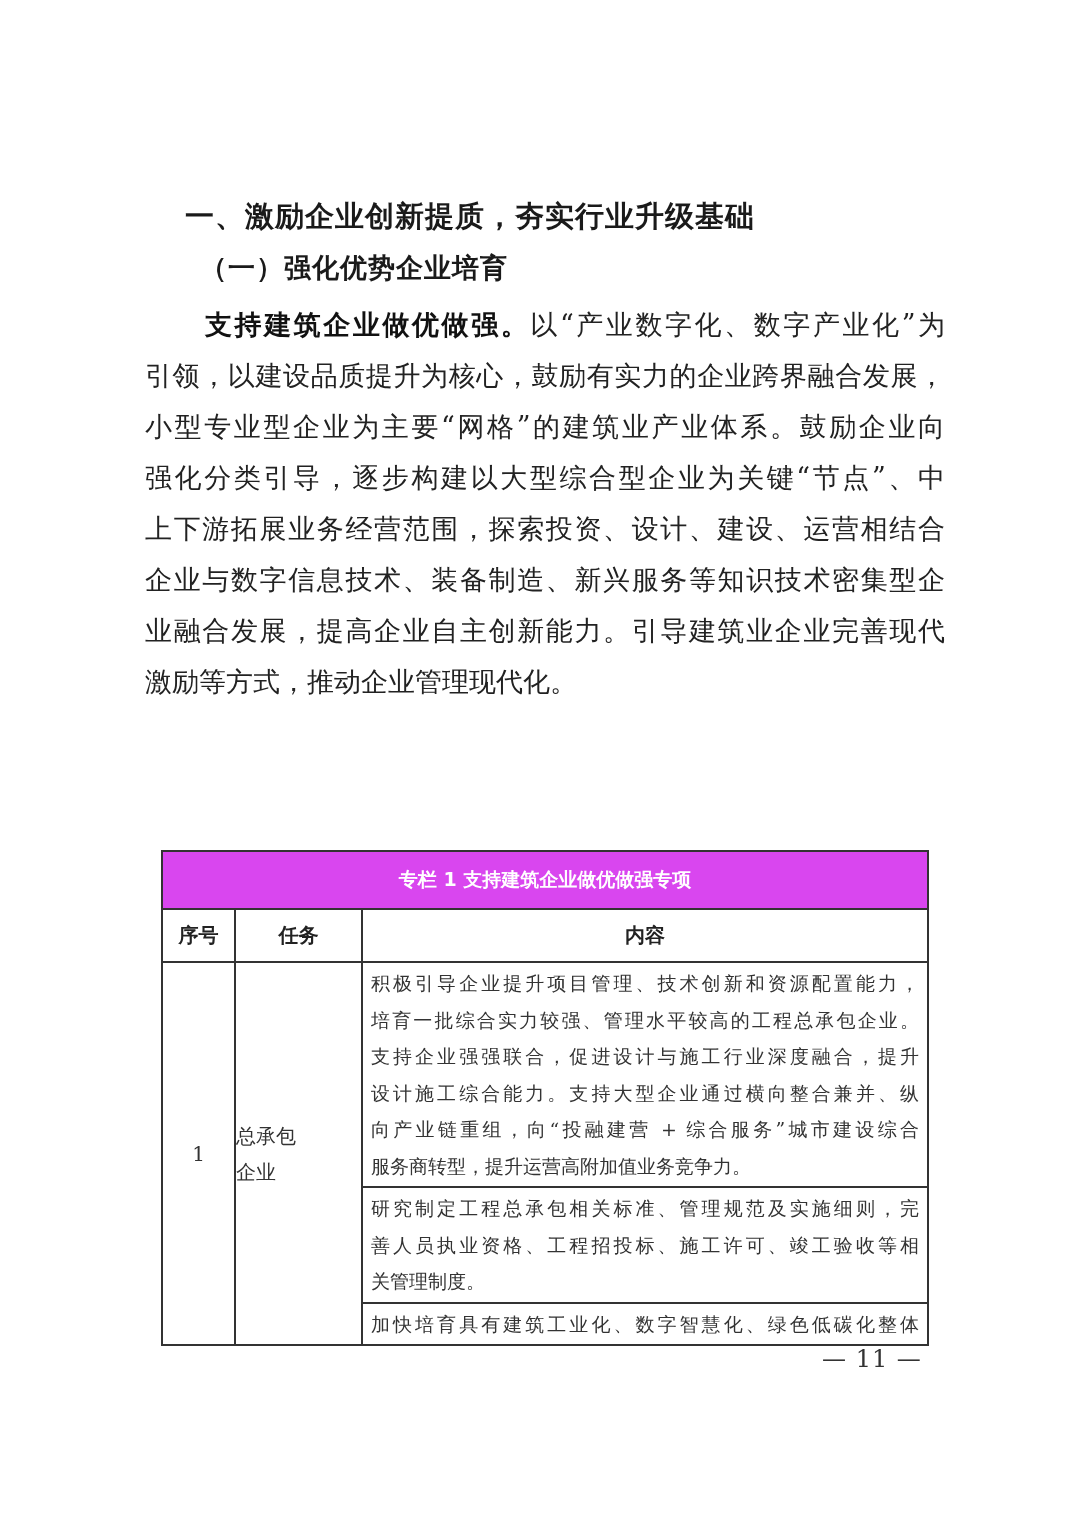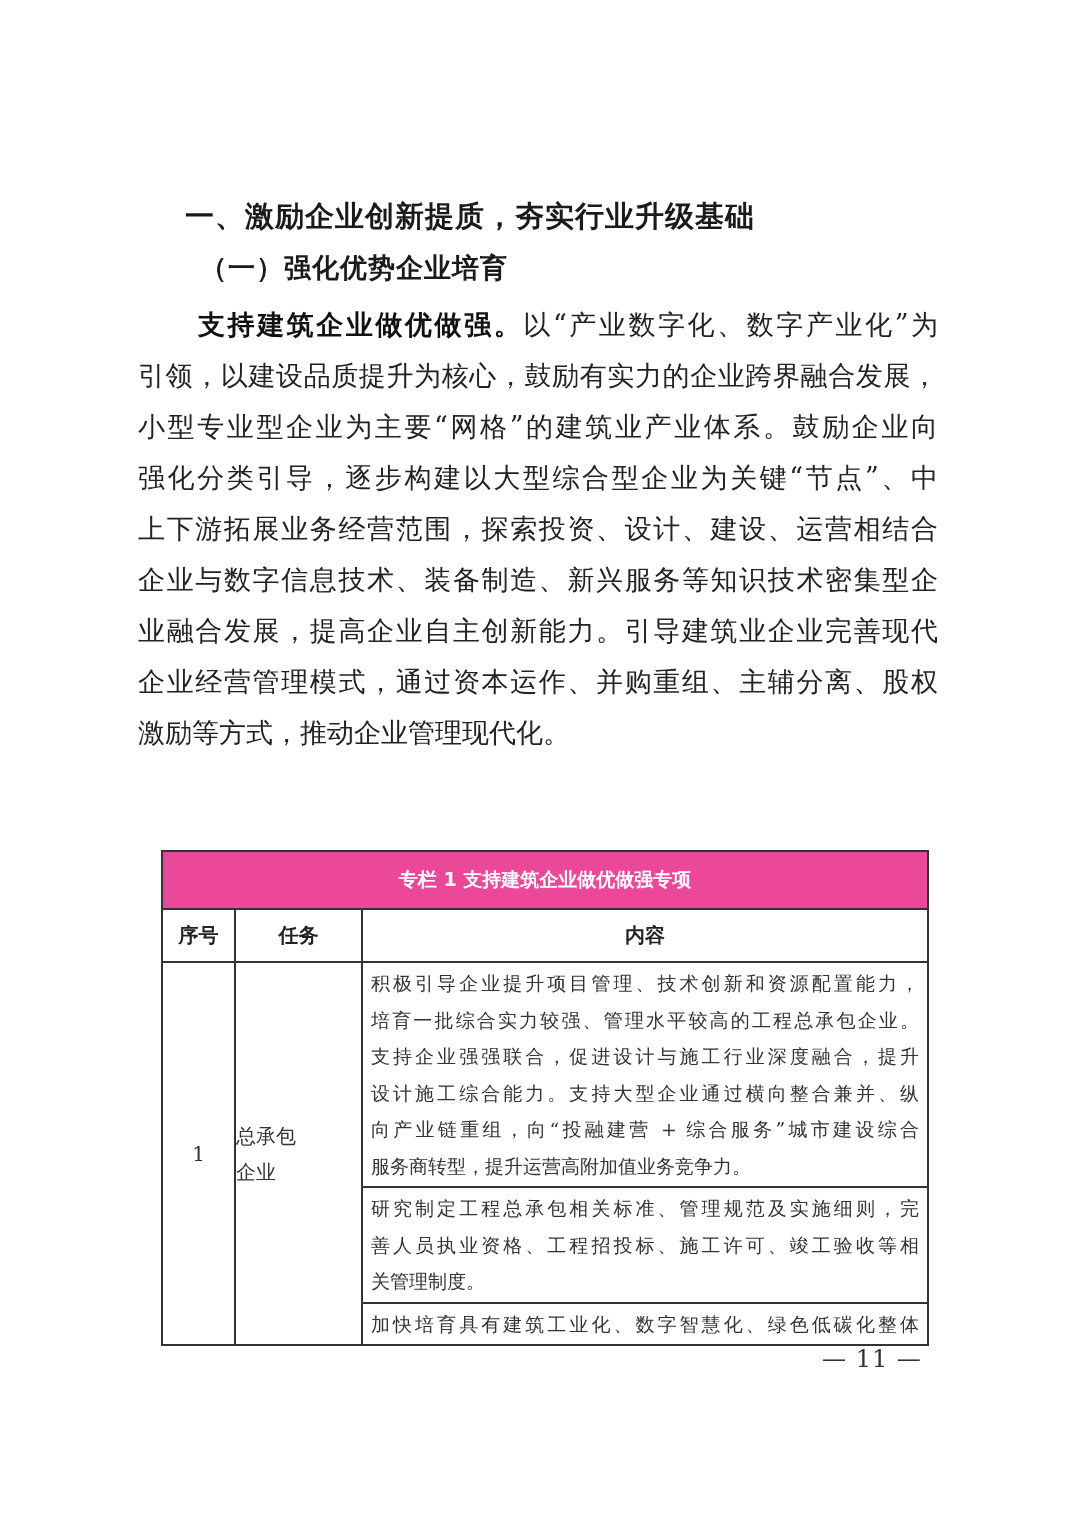--- a/index.html
+++ b/index.html
@@ -11,7 +11,7 @@
   .abs { position: absolute; white-space: nowrap; }
   .h1 { left: 185px; top: 197px; font-size: 29px; font-weight: bold; letter-spacing: 1px; }
   .h2 { left: 200px; top: 250px; font-size: 27px; font-weight: bold; letter-spacing: 1px; }
-  .para { position: absolute; left: 138px; top: 299px; width: 800px; }
+  .para { position: absolute; left: 145px; top: 299px; width: 800px; }
   .para .line {
     height: 51px; line-height: 51px; font-size: 27px; color: #222;
     font-family: "DejaVu Serif", "Liberation Serif", serif;

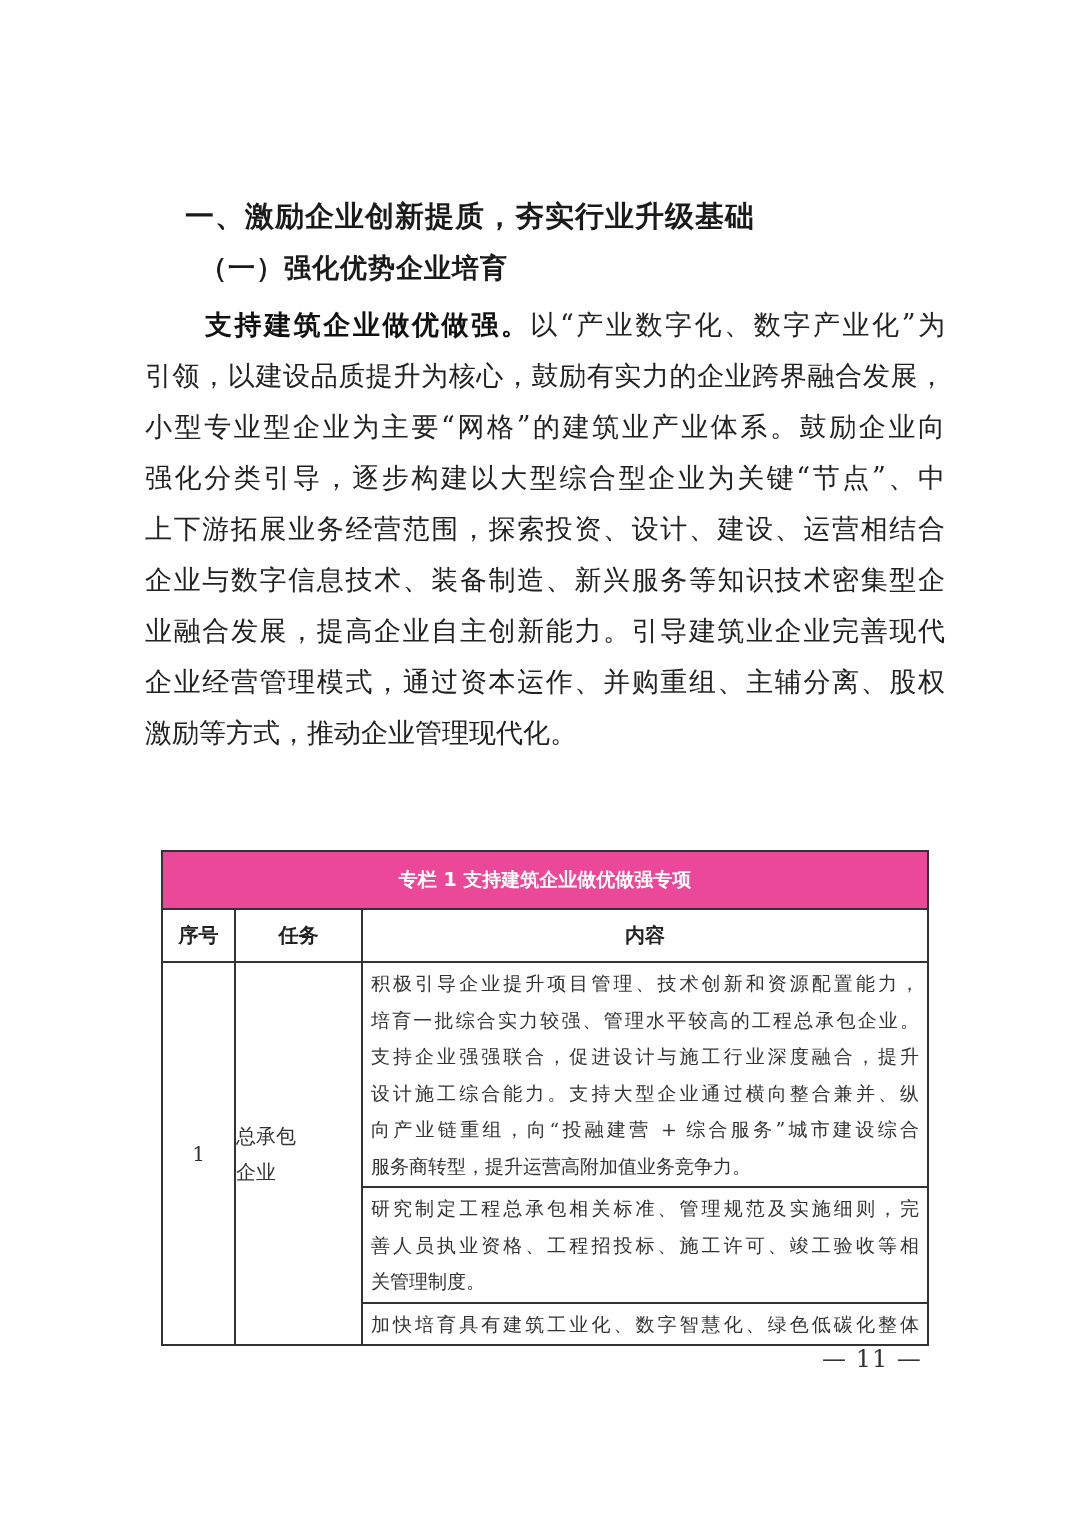--- a/index.html
+++ b/index.html
@@ -61,7 +61,6 @@
   <div class="line">上下游拓展业务经营范围，探索投资、设计、建设、运营相结合</div>
   <div class="line">企业与数字信息技术、装备制造、新兴服务等知识技术密集型企</div>
   <div class="line">业融合发展，提高企业自主创新能力。引导建筑业企业完善现代</div>
-  <div class="line">企业经营管理模式，通过资本运作、并购重组、主辅分离、股权</div>
   <div class="line last">激励等方式，推动企业管理现代化。</div>
 </div>
 

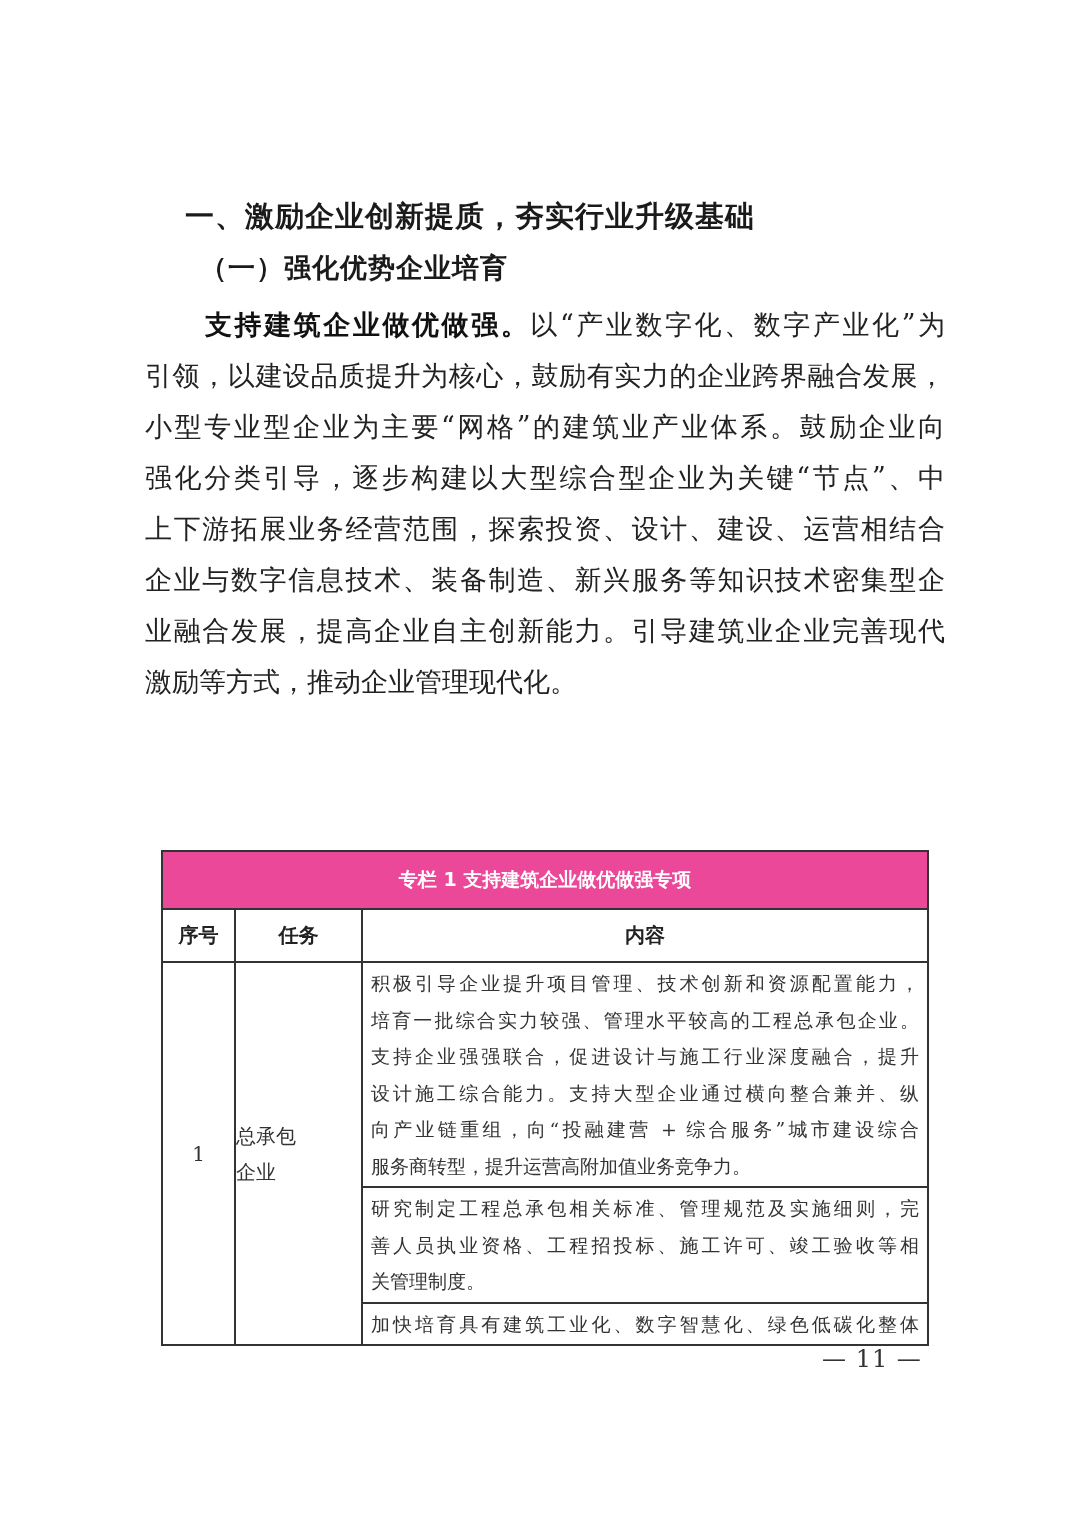--- a/index.html
+++ b/index.html
@@ -27,7 +27,7 @@
   }
   table.box td, table.box th { border: 2px solid #333; padding: 0; }
   .tbl-title {
-    background: #ec4899; color: #ffffff; height: 56px; text-align: center;
+    background: #d946ef; color: #ffffff; height: 56px; text-align: center;
     font-size: 19px; font-weight: bold;
   }
   .colhead { height: 51px; text-align: center; font-size: 20px; font-weight: bold; color: #222; }

